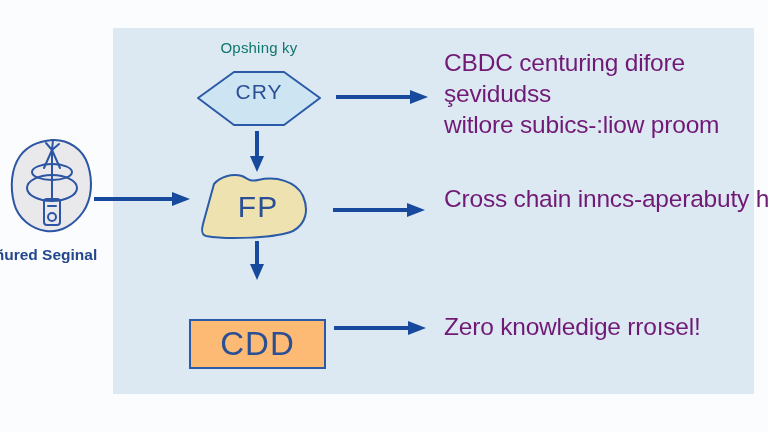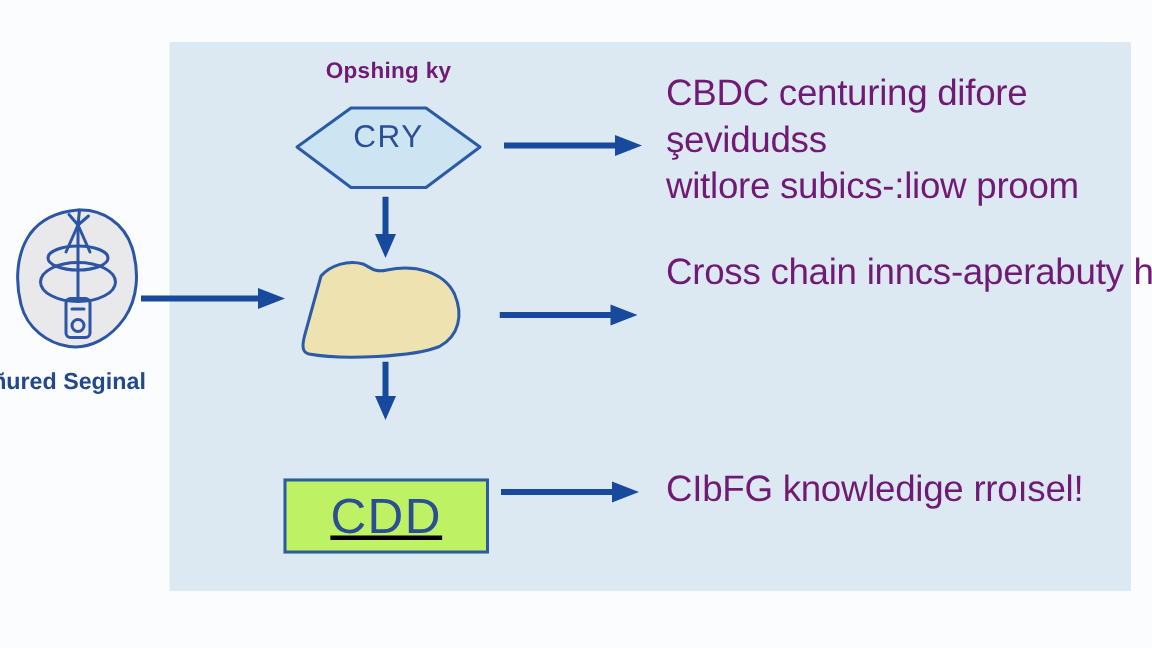--- a/index.html
+++ b/index.html
@@ -19,7 +19,7 @@
   }
   .abs{position:absolute;}
   .caption{
-    font-size:15px;font-weight:700;color:#701a75;letter-spacing:.2px;
+    font-size:15px;font-weight:400;color:#0f766e;letter-spacing:.2px;
   }
   .node-text{
     color:#2a4f95;text-align:center;letter-spacing:1px;

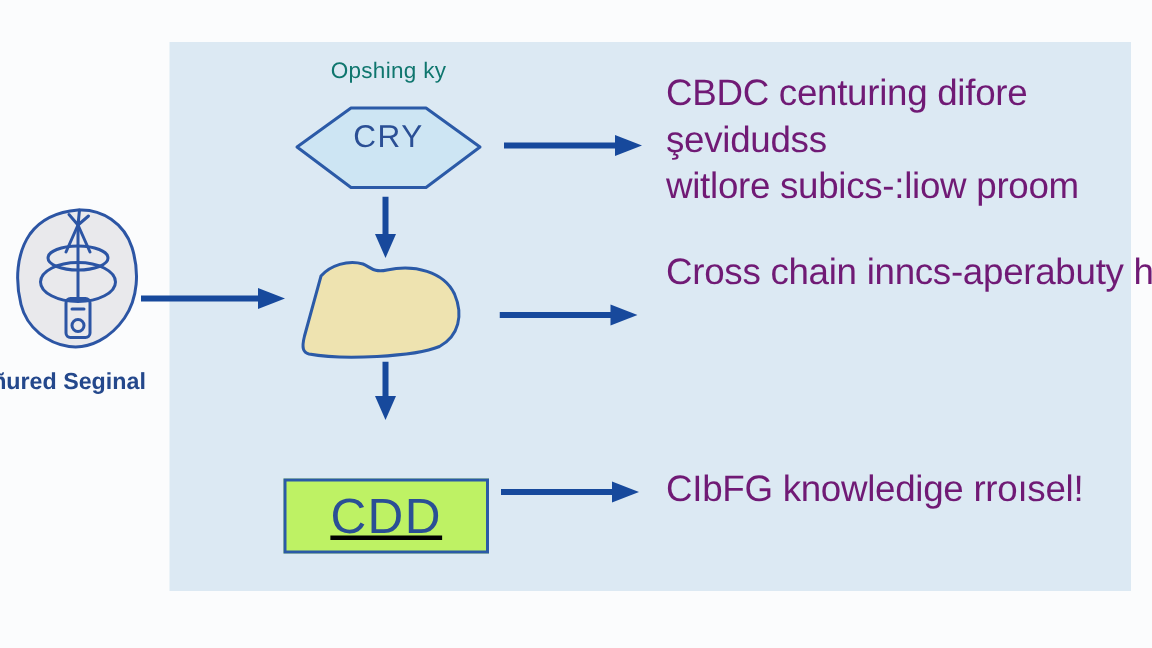--- a/index.html
+++ b/index.html
@@ -86,6 +86,7 @@
   <svg class="abs" style="left:198px;top:172px;" width="120" height="70" viewBox="0 0 120 70">
     <path d="M16,12 C22,5 34,1 44,4 C49,6 51,10 60,8 C78,4 98,9 105,24 C111,38 108,52 95,59 C78,66 30,68 8,64 C4,63 3,60 5,52 Z" fill="#eee3b0" stroke="#2b5aa7" stroke-width="2"></path>
   </svg>
+  <div class="abs node-text" style="left:198px;top:190px;width:120px;font-size:30px;">FP</div>
 
   <svg class="abs" style="left:333px;top:202px;" width="92" height="16" viewBox="0 0 92 16">
     <line x1="0" y1="8" x2="75" y2="8" stroke="#17499c" stroke-width="4"></line>

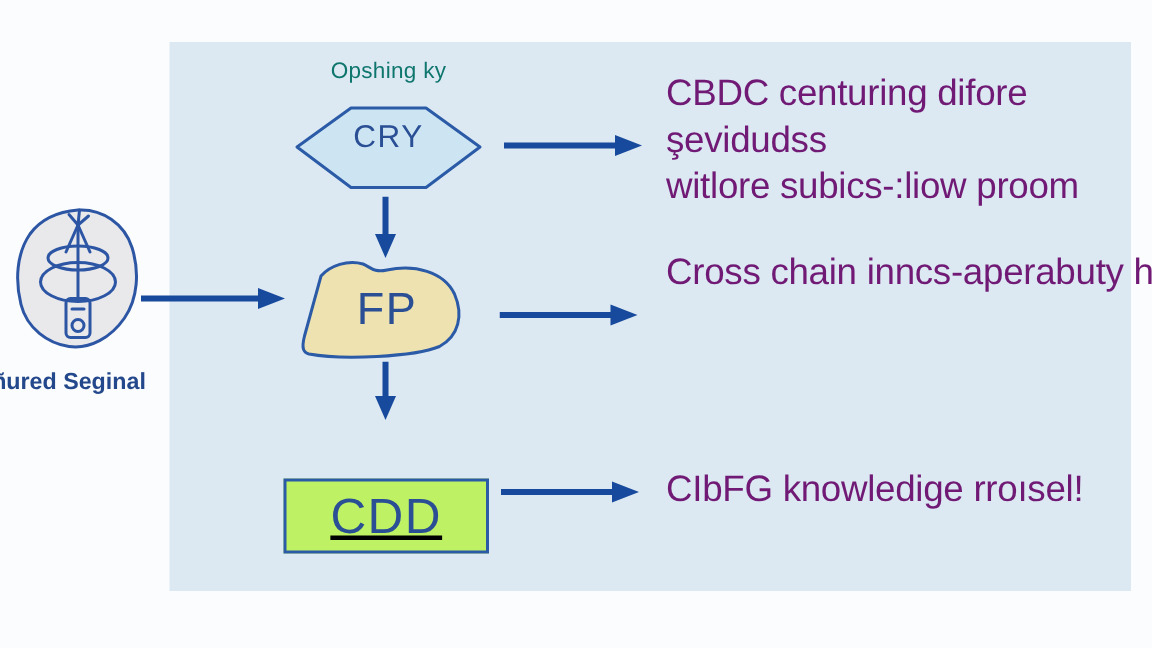--- a/index.html
+++ b/index.html
@@ -114,7 +114,7 @@
     <div>witlore subics-:liow proom</div>
   </div>
 
-  <div class="abs out-block" style="left:444px;top:166px;">
+  <div class="abs out-block" style="left:444px;top:183px;">
     <div>Cross chain inncs-aperabuty h</div>
   </div>
 

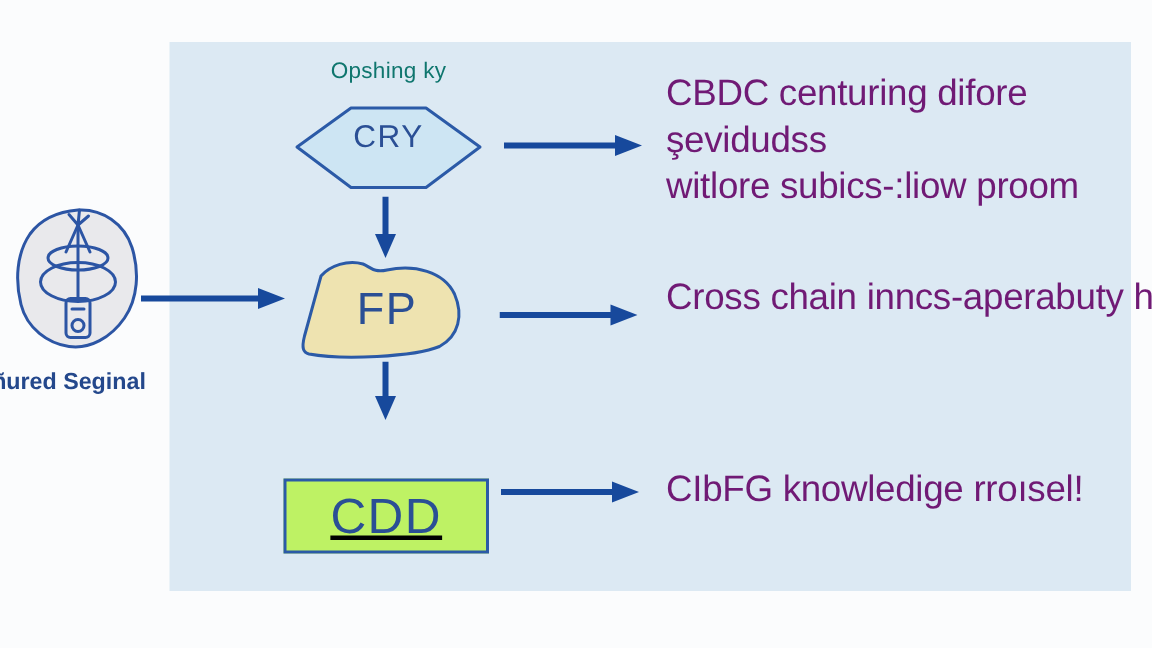--- a/index.html
+++ b/index.html
@@ -30,8 +30,8 @@
   }
   .cdd-box{
     left:189px;top:319px;width:133px;height:46px;
-    background:#bef264;border:2px solid #2b5aa7;
-    display:flex;align-items:center;justify-content:center;text-decoration:underline;
+    background:#fdba74;border:2px solid #2b5aa7;
+    display:flex;align-items:center;justify-content:center;
   }
   svg{display:block;}
   .src-label{

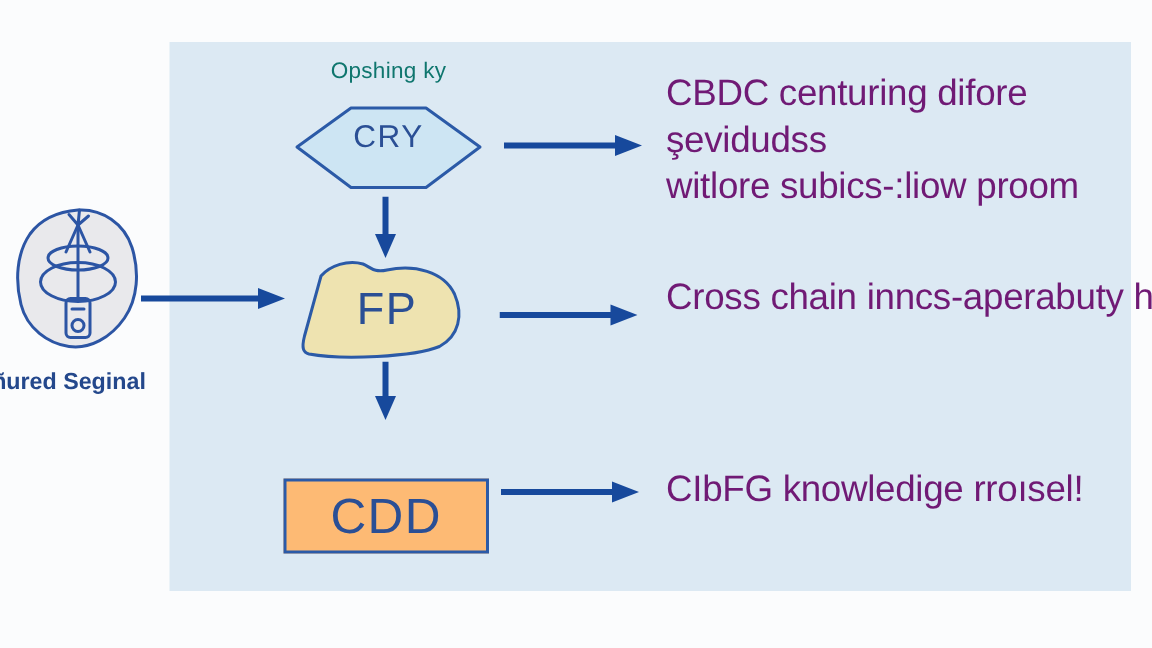--- a/index.html
+++ b/index.html
@@ -119,7 +119,7 @@
   </div>
 
   <div class="abs out-block" style="left:444px;top:311px;">
-    <div>CIbFG knowledige rroısel!</div>
+    <div>Zero knowledige rroısel!</div>
   </div>
 
 </div>

